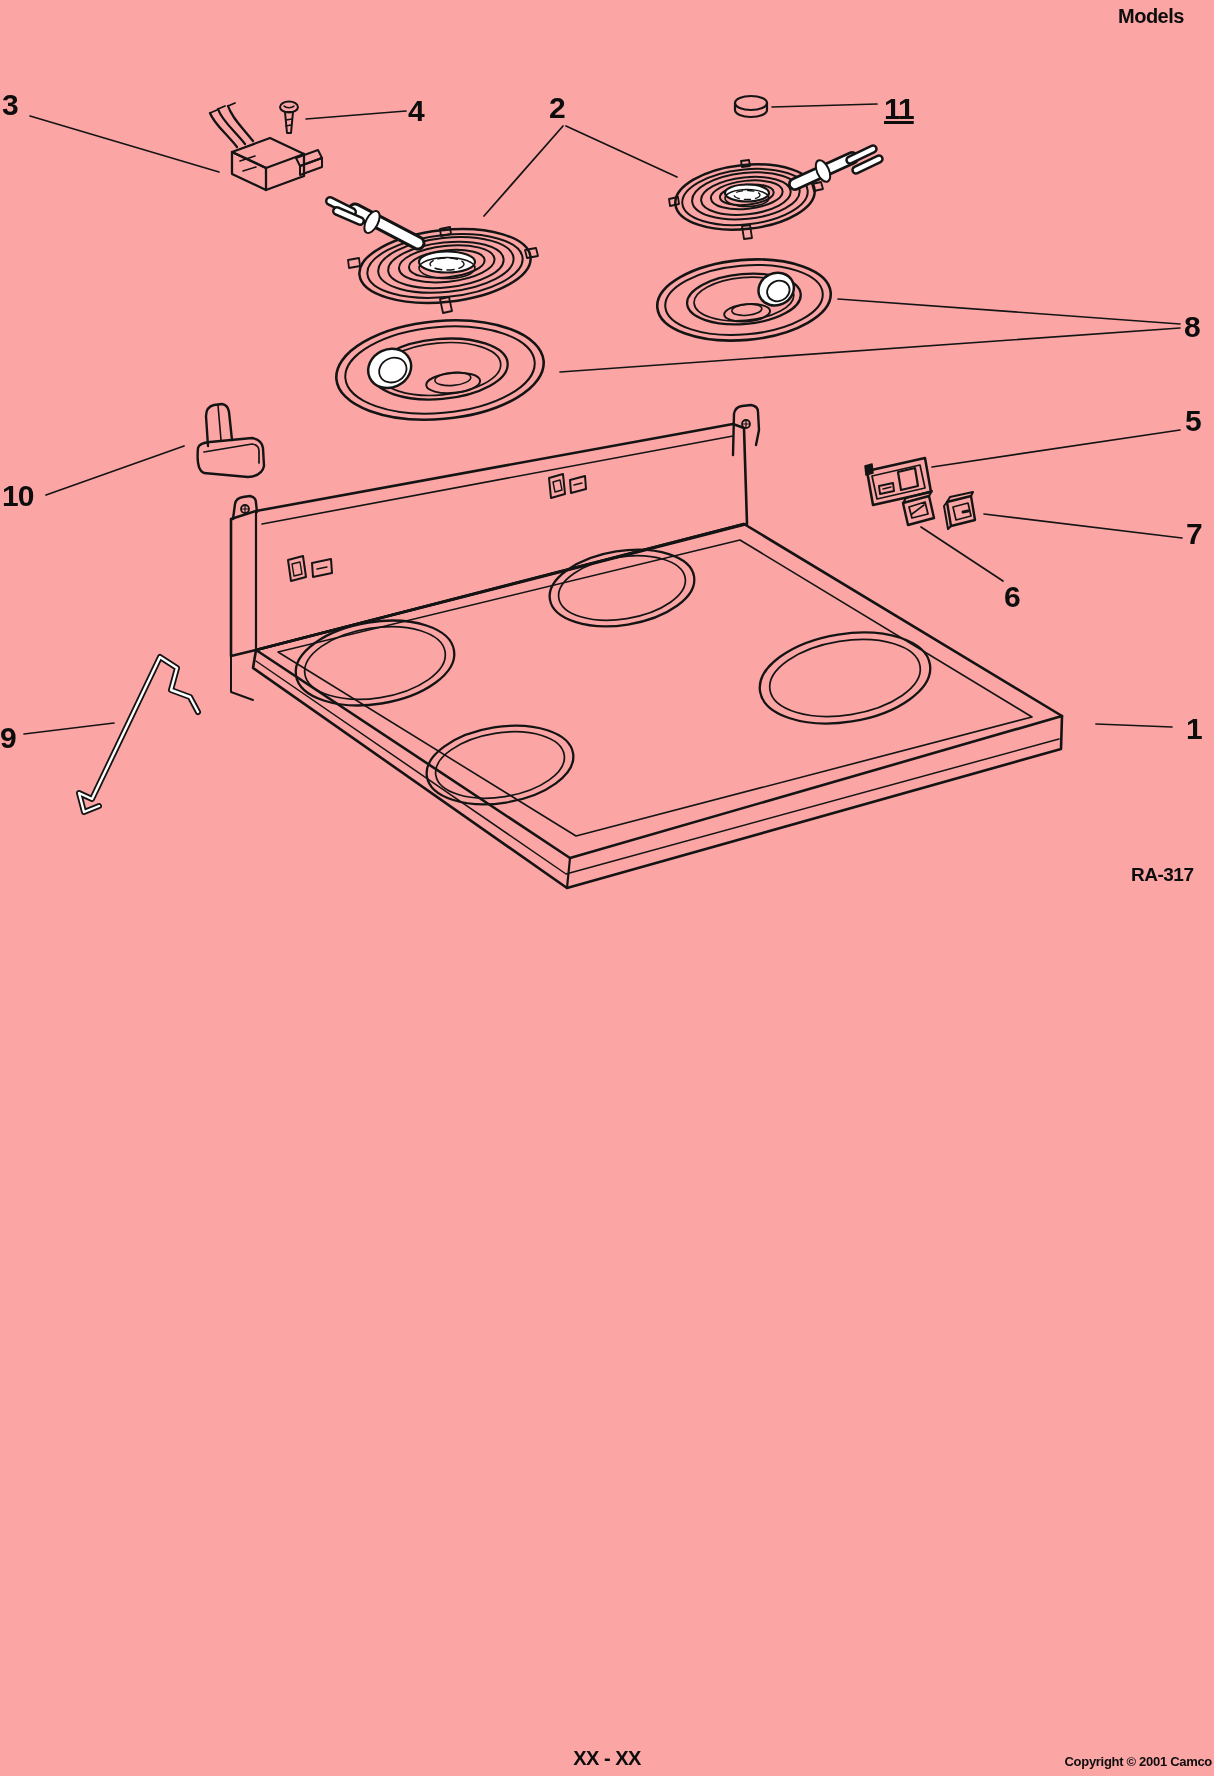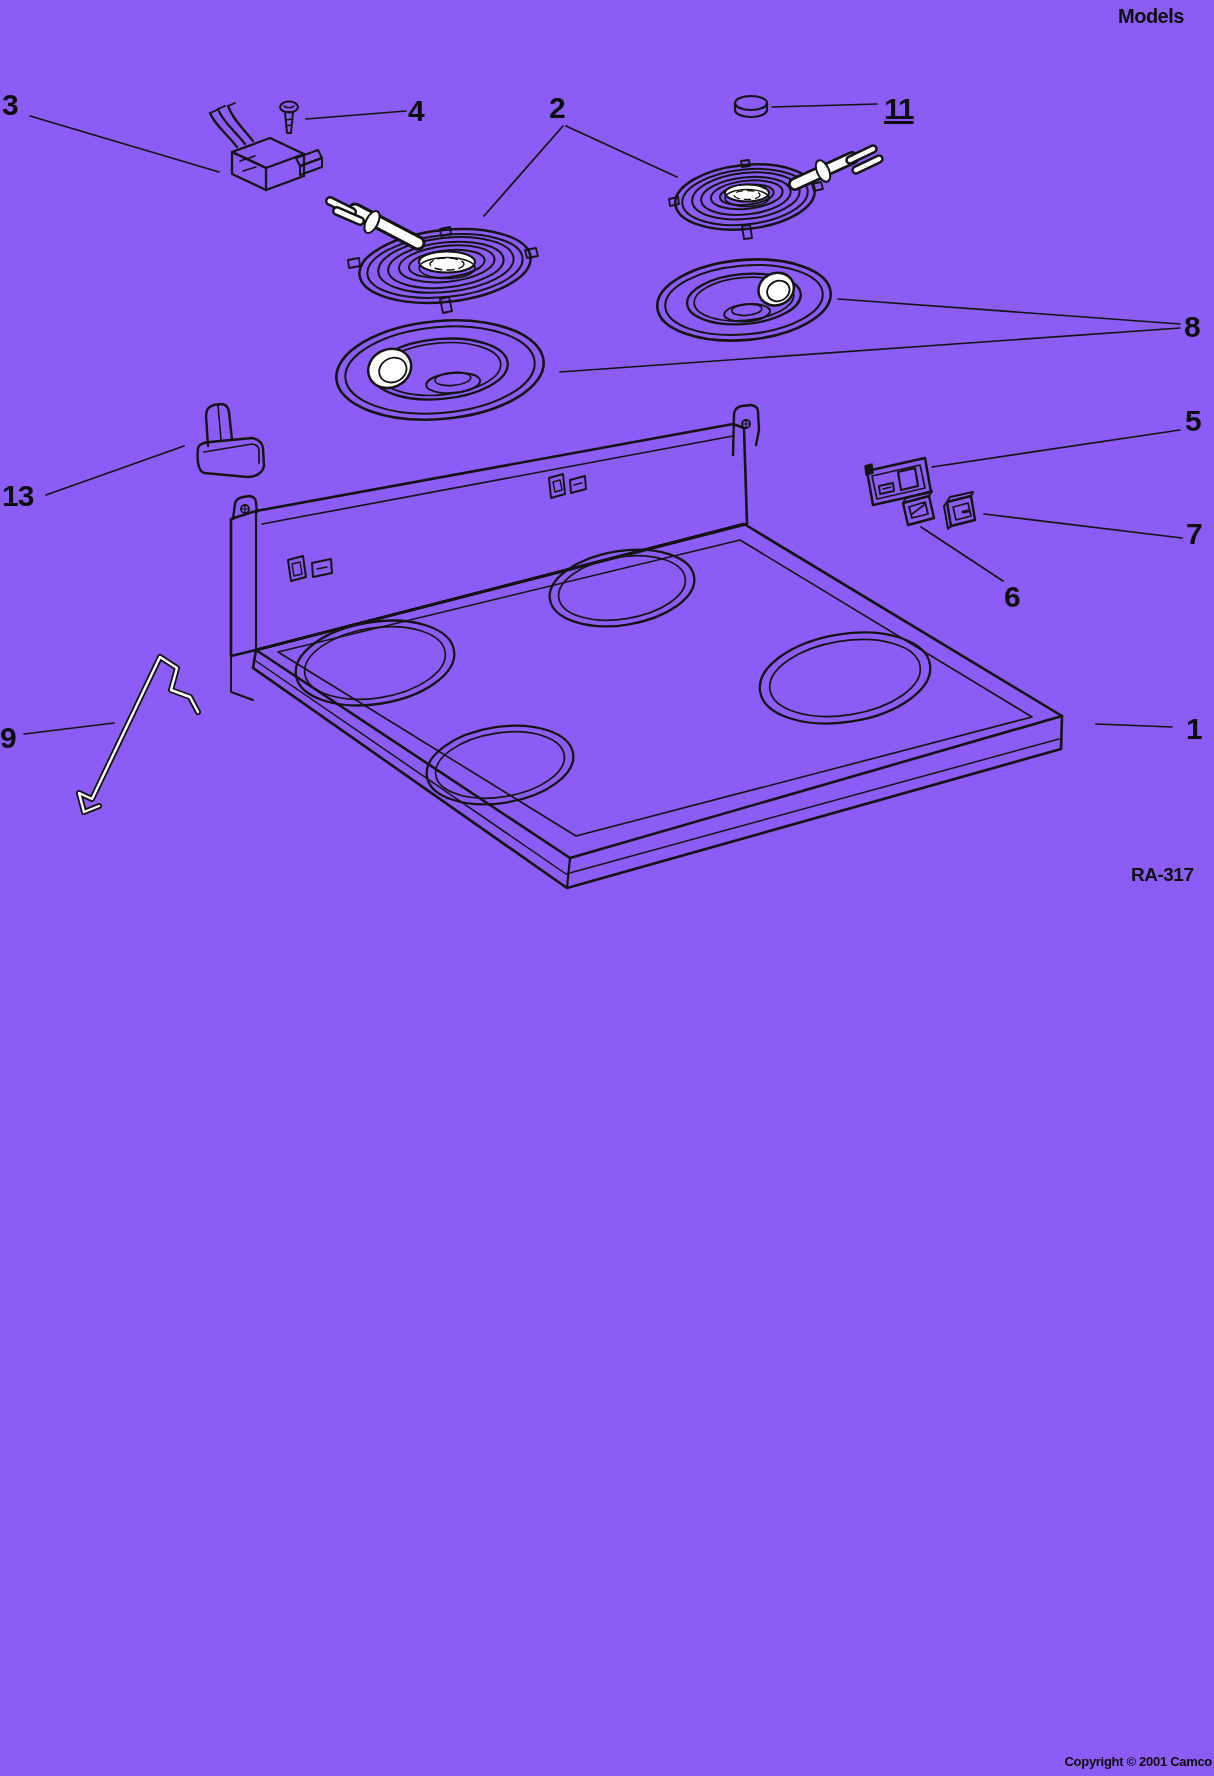--- a/index.html
+++ b/index.html
@@ -6,7 +6,7 @@
   .page{
     position:relative;
     width:1214px;height:1776px;
-    background:#8b5cf6;
+    background:#fca5a5;
     font-family:"Liberation Sans", sans-serif;
     color:#0d0d0d;
     overflow:hidden;

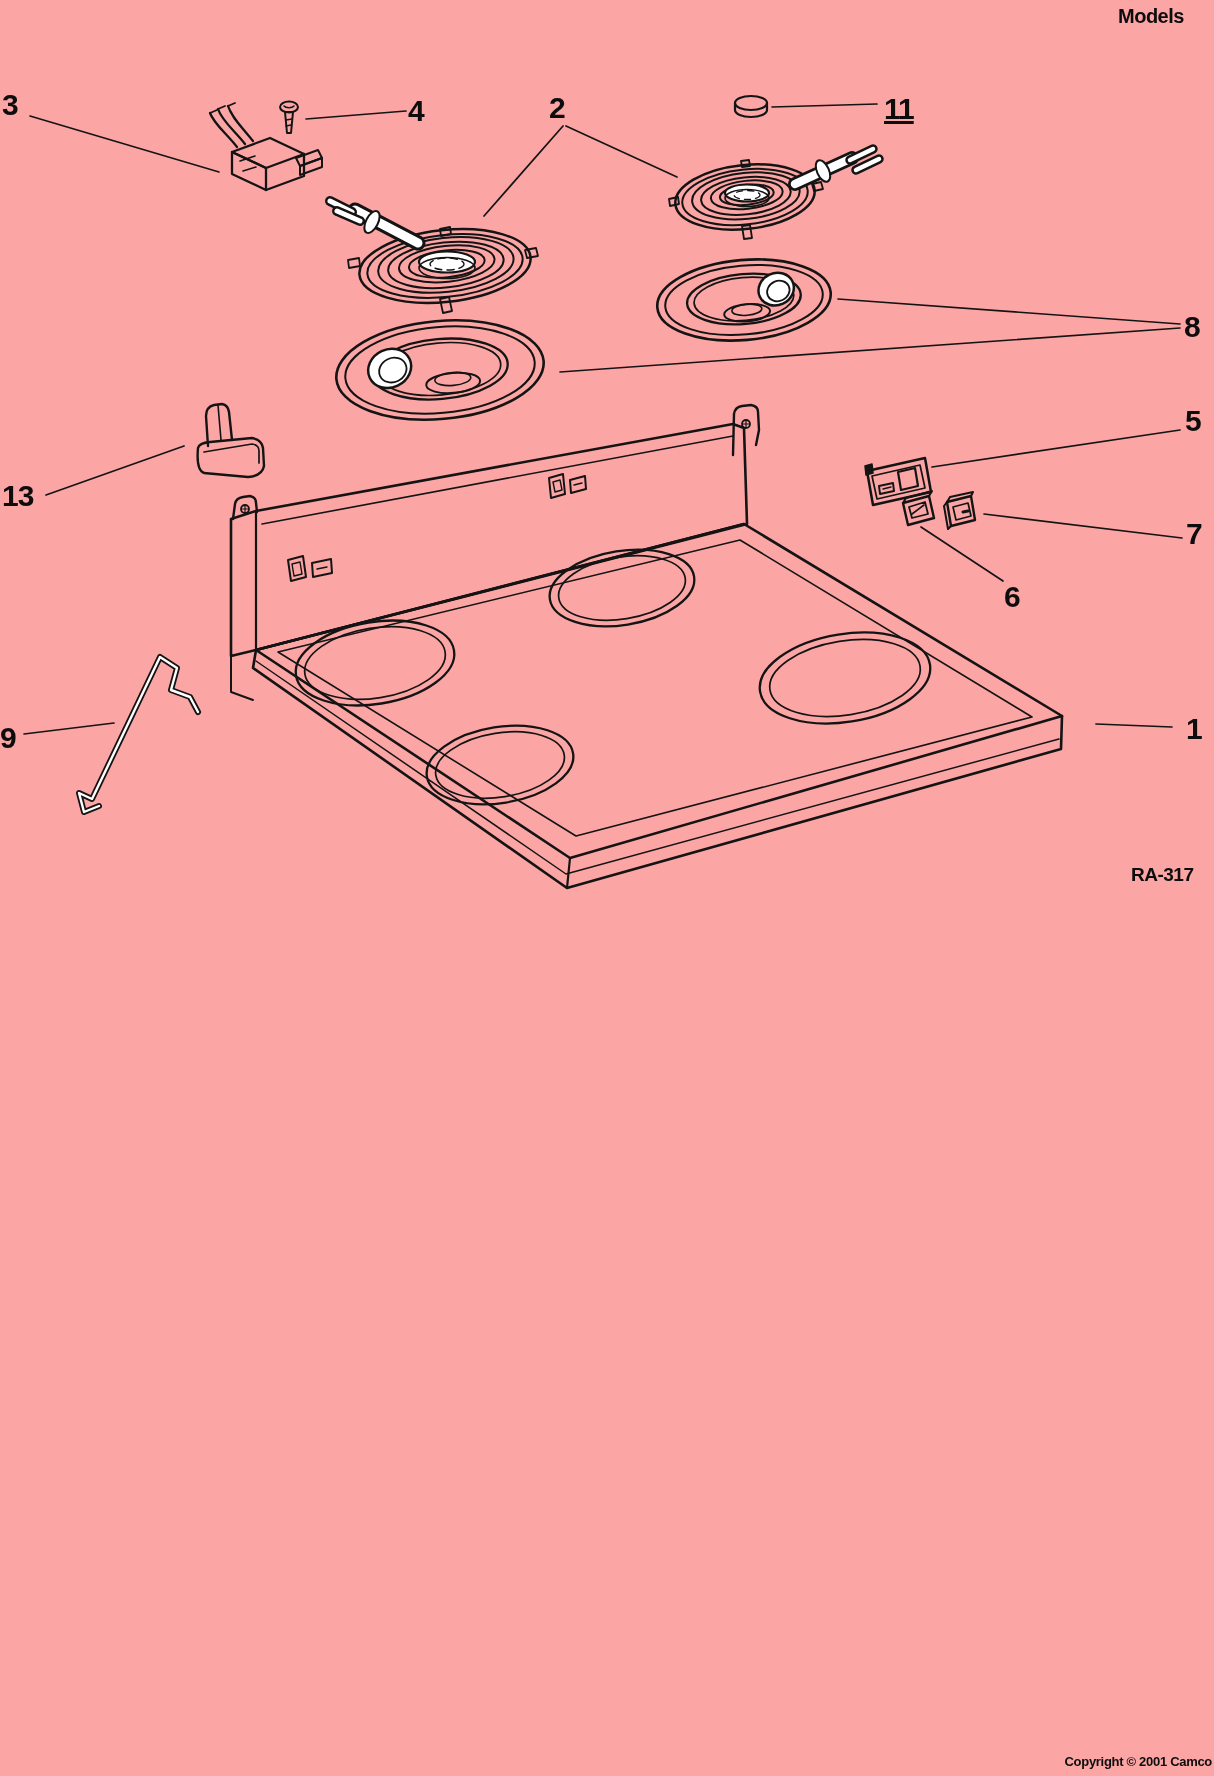--- a/index.html
+++ b/index.html
@@ -258,7 +258,7 @@
   <div class="co co7">7</div>
   <div class="co co8">8</div>
   <div class="co co9">9</div>
-  <div class="co co10">13</div>
+  <div class="co co10">10</div>
   <div class="co co11">11</div>
 
   <div class="ra">RA-317</div>

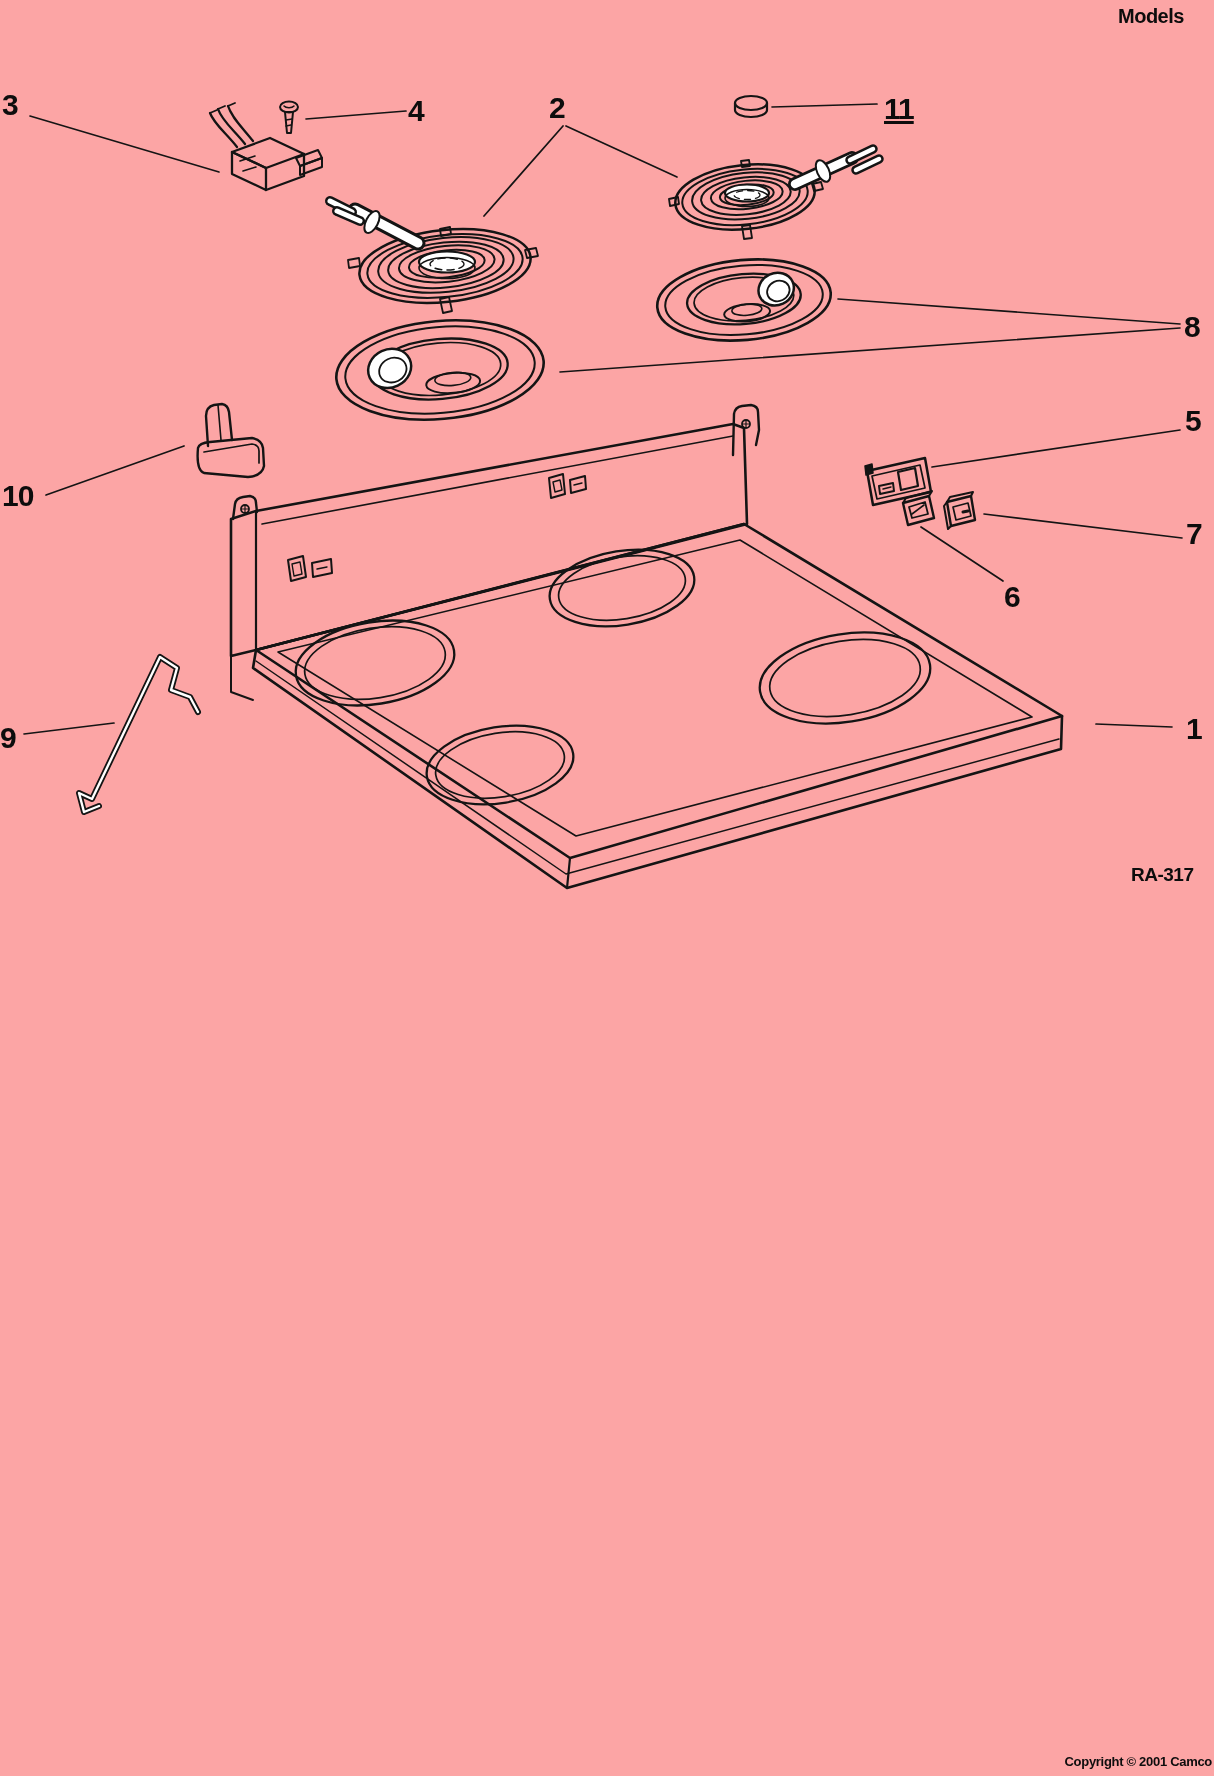--- a/index.html
+++ b/index.html
@@ -263,6 +263,7 @@
 
   <div class="ra">RA-317</div>
 
+  <div class="pageref">XX - XX</div>
   <div class="copyright">Copyright © 2001 Camco</div>
 
 </div>

